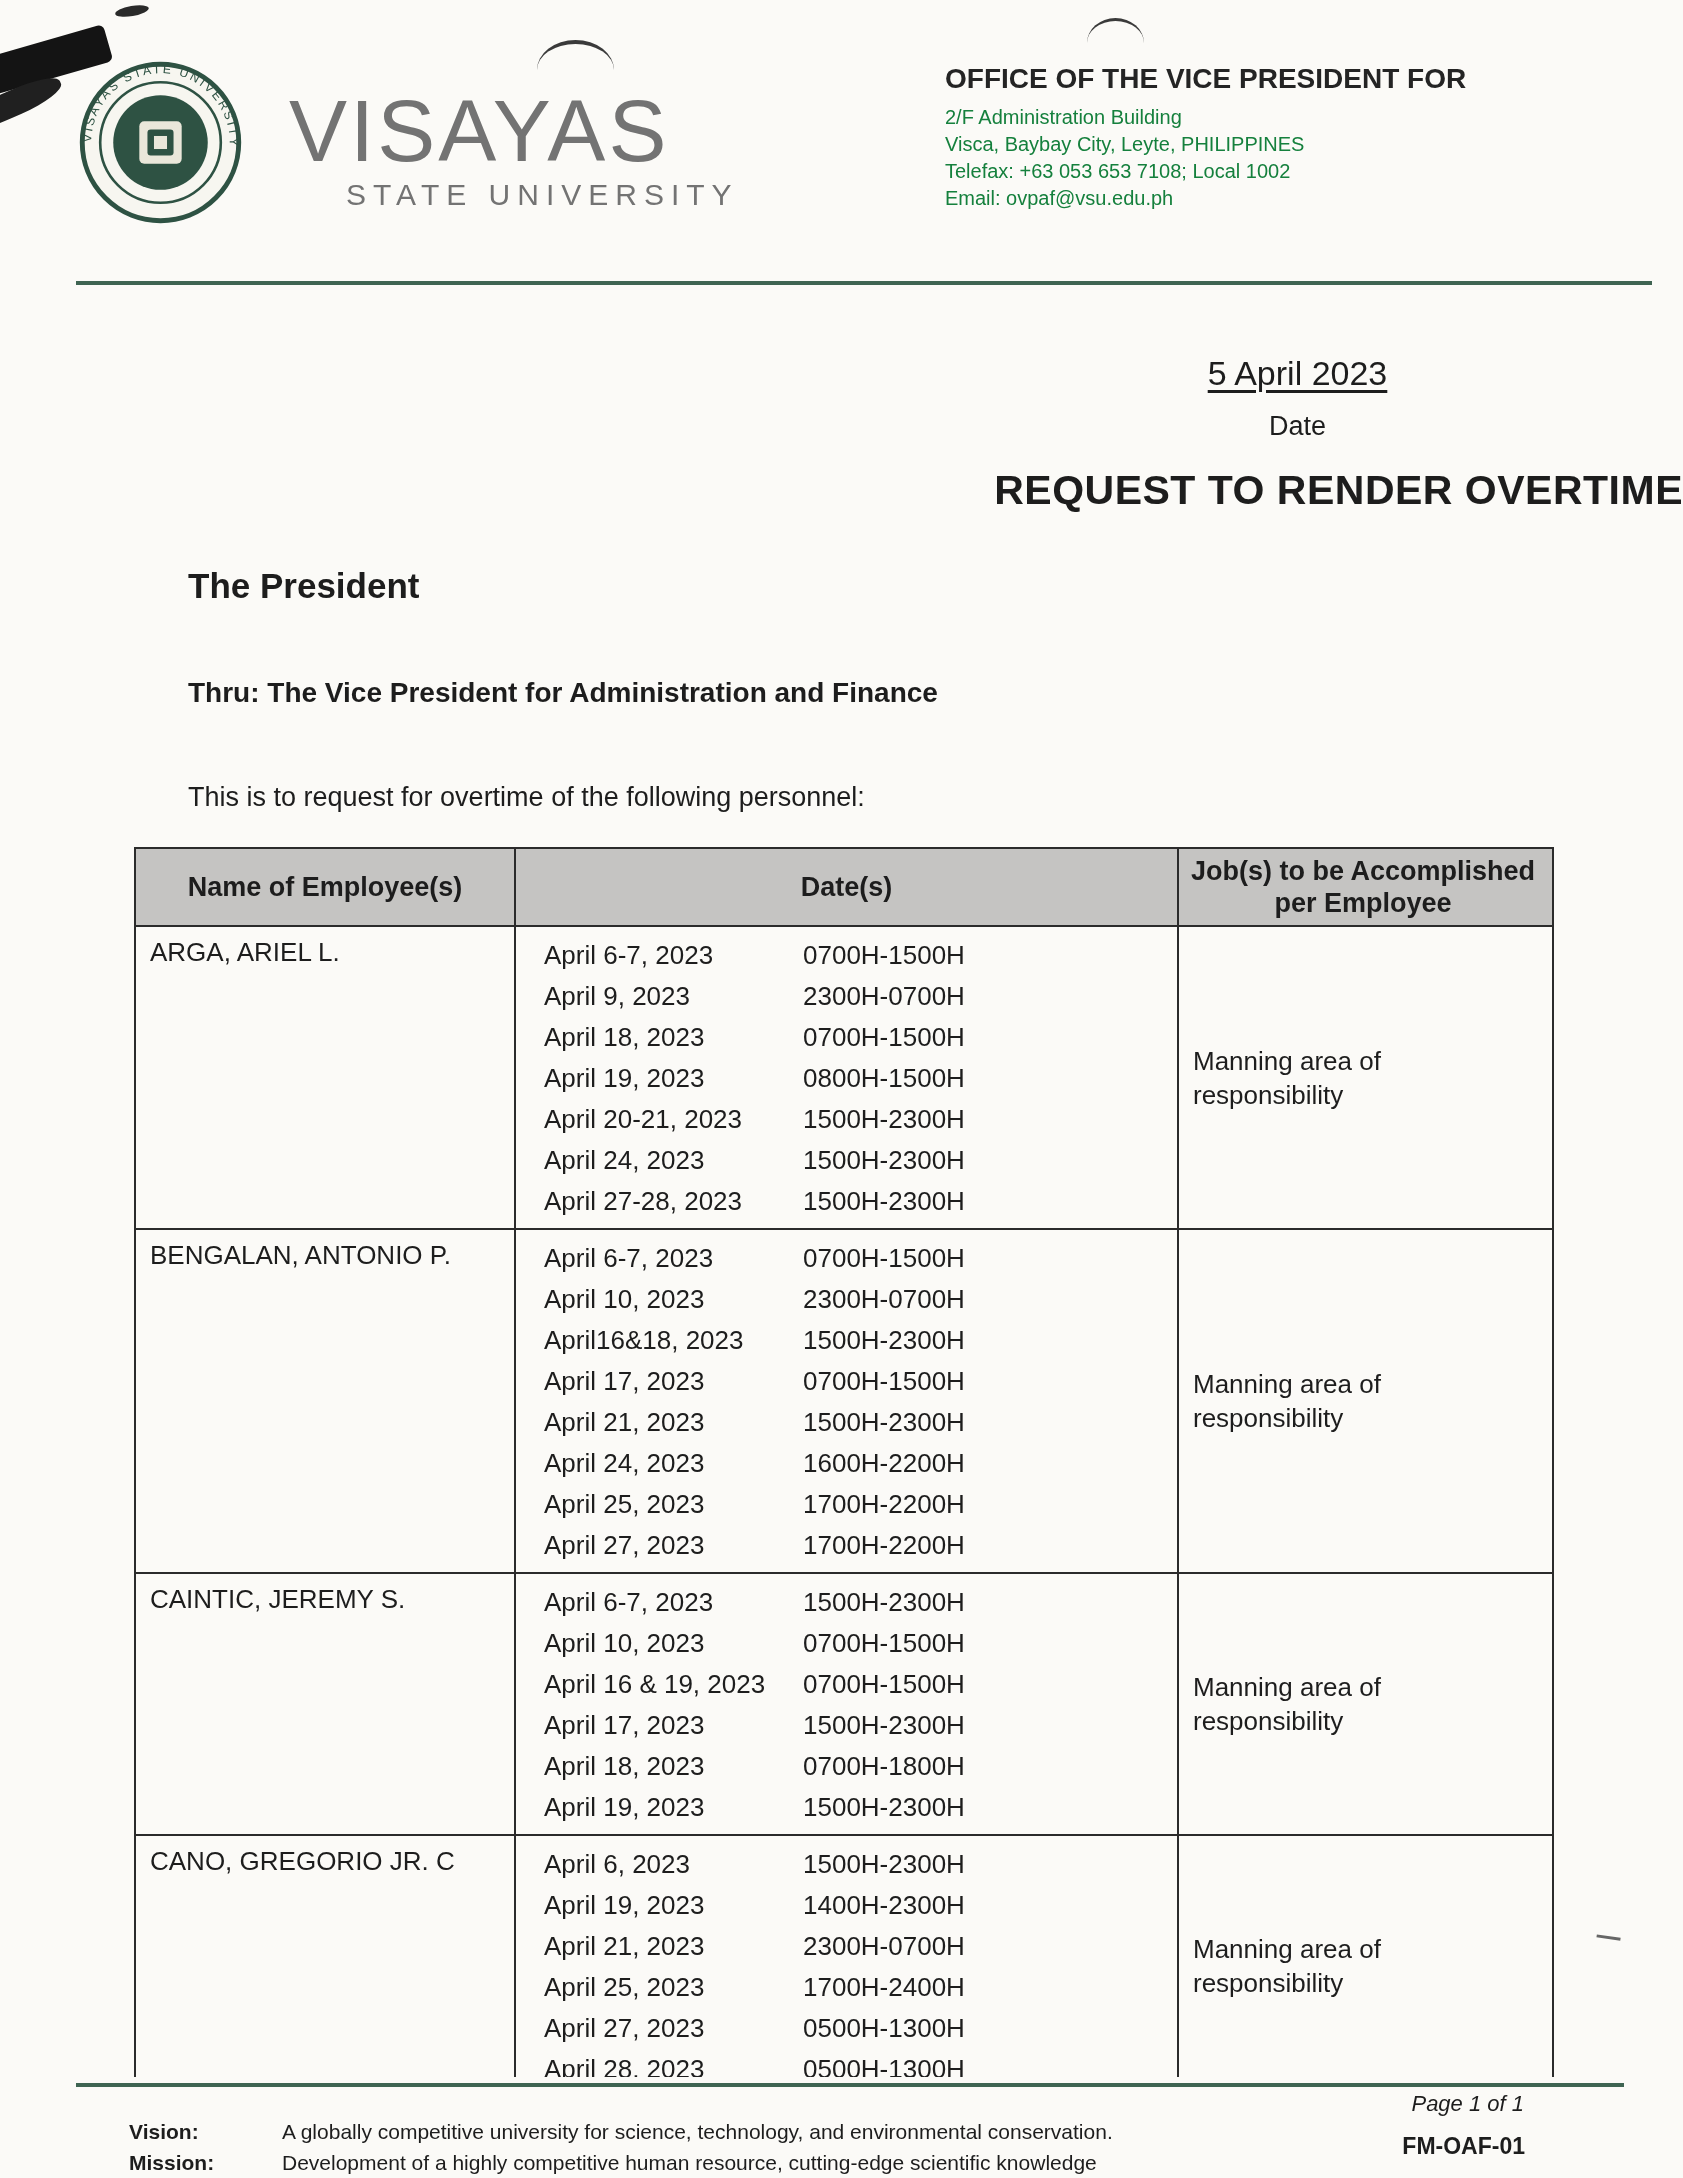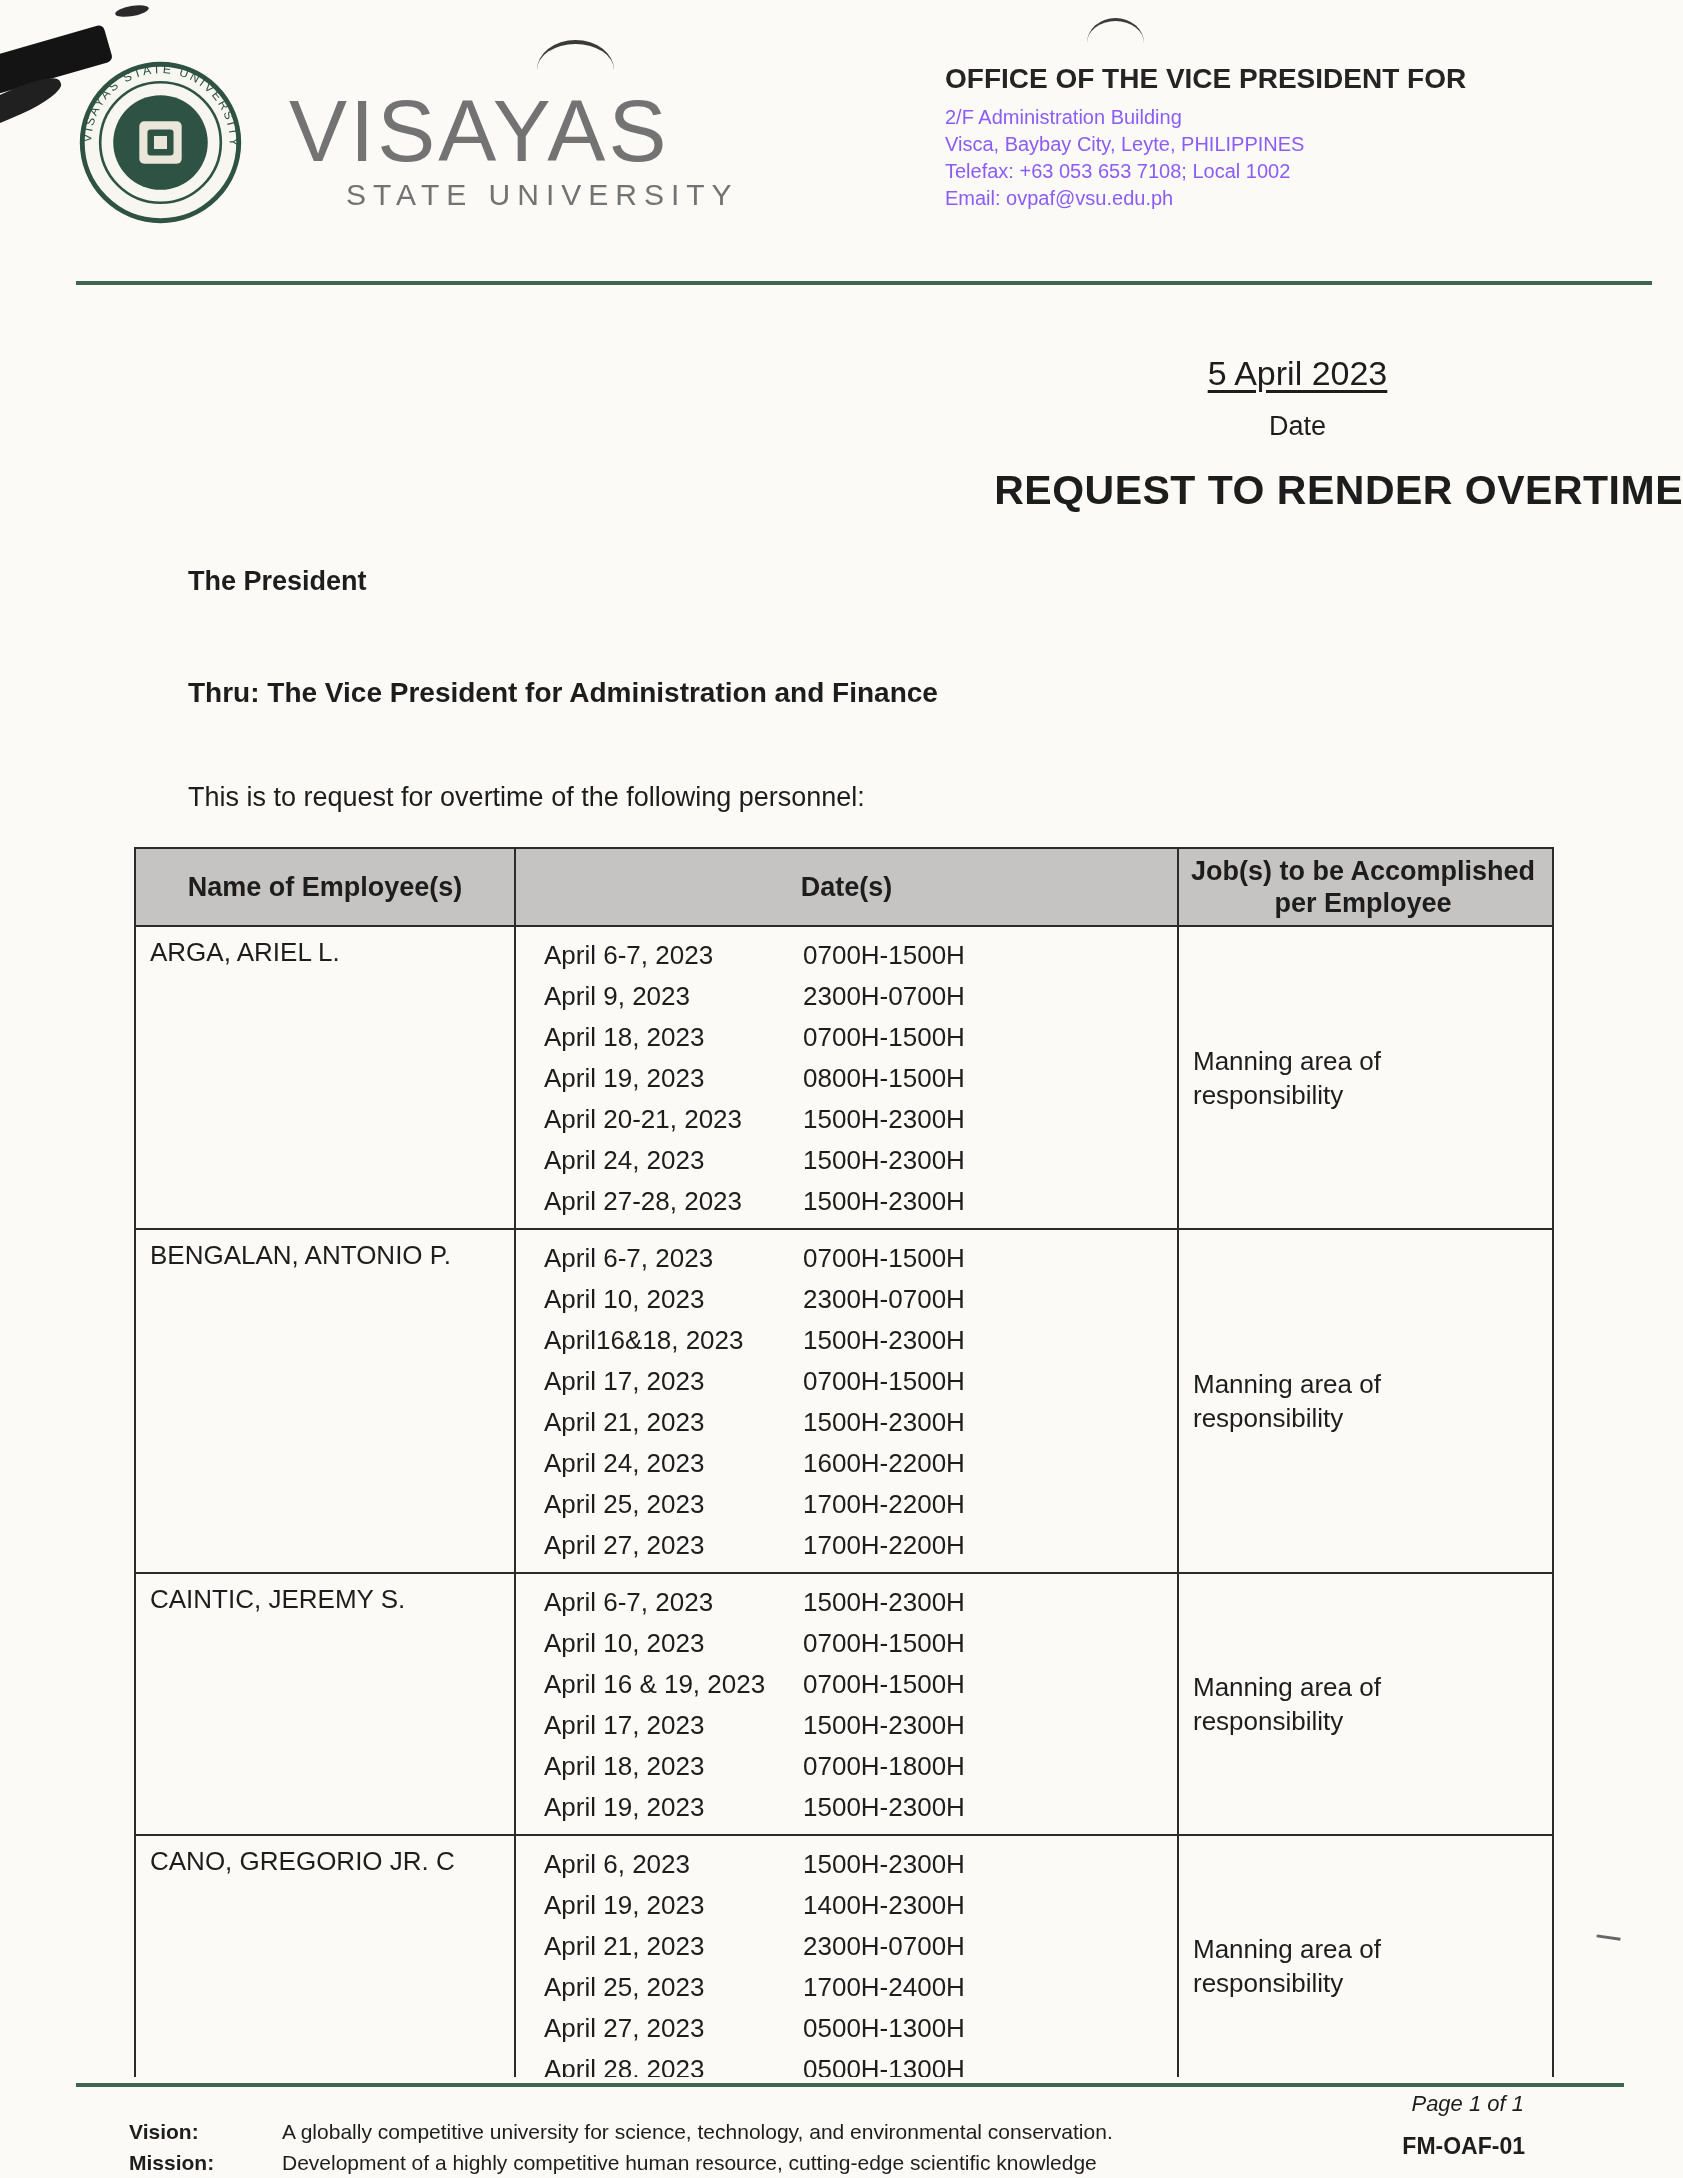--- a/index.html
+++ b/index.html
@@ -32,7 +32,7 @@
 
   .office { position:absolute; left:945px; top:61px; width:594px; }
   .office-title { font-weight:bold; font-size:28px; line-height:35px; color:#242424; }
-  .office-addr { font-size:20px; line-height:27px; color:#8b5cf6; }
+  .office-addr { font-size:20px; line-height:27px; color:#15803d; }
   .office-addr.first { margin-top:8px; }
 
   .rule-top { position:absolute; left:76px; top:281px; width:1576px; height:4px; background:#3f6452; }

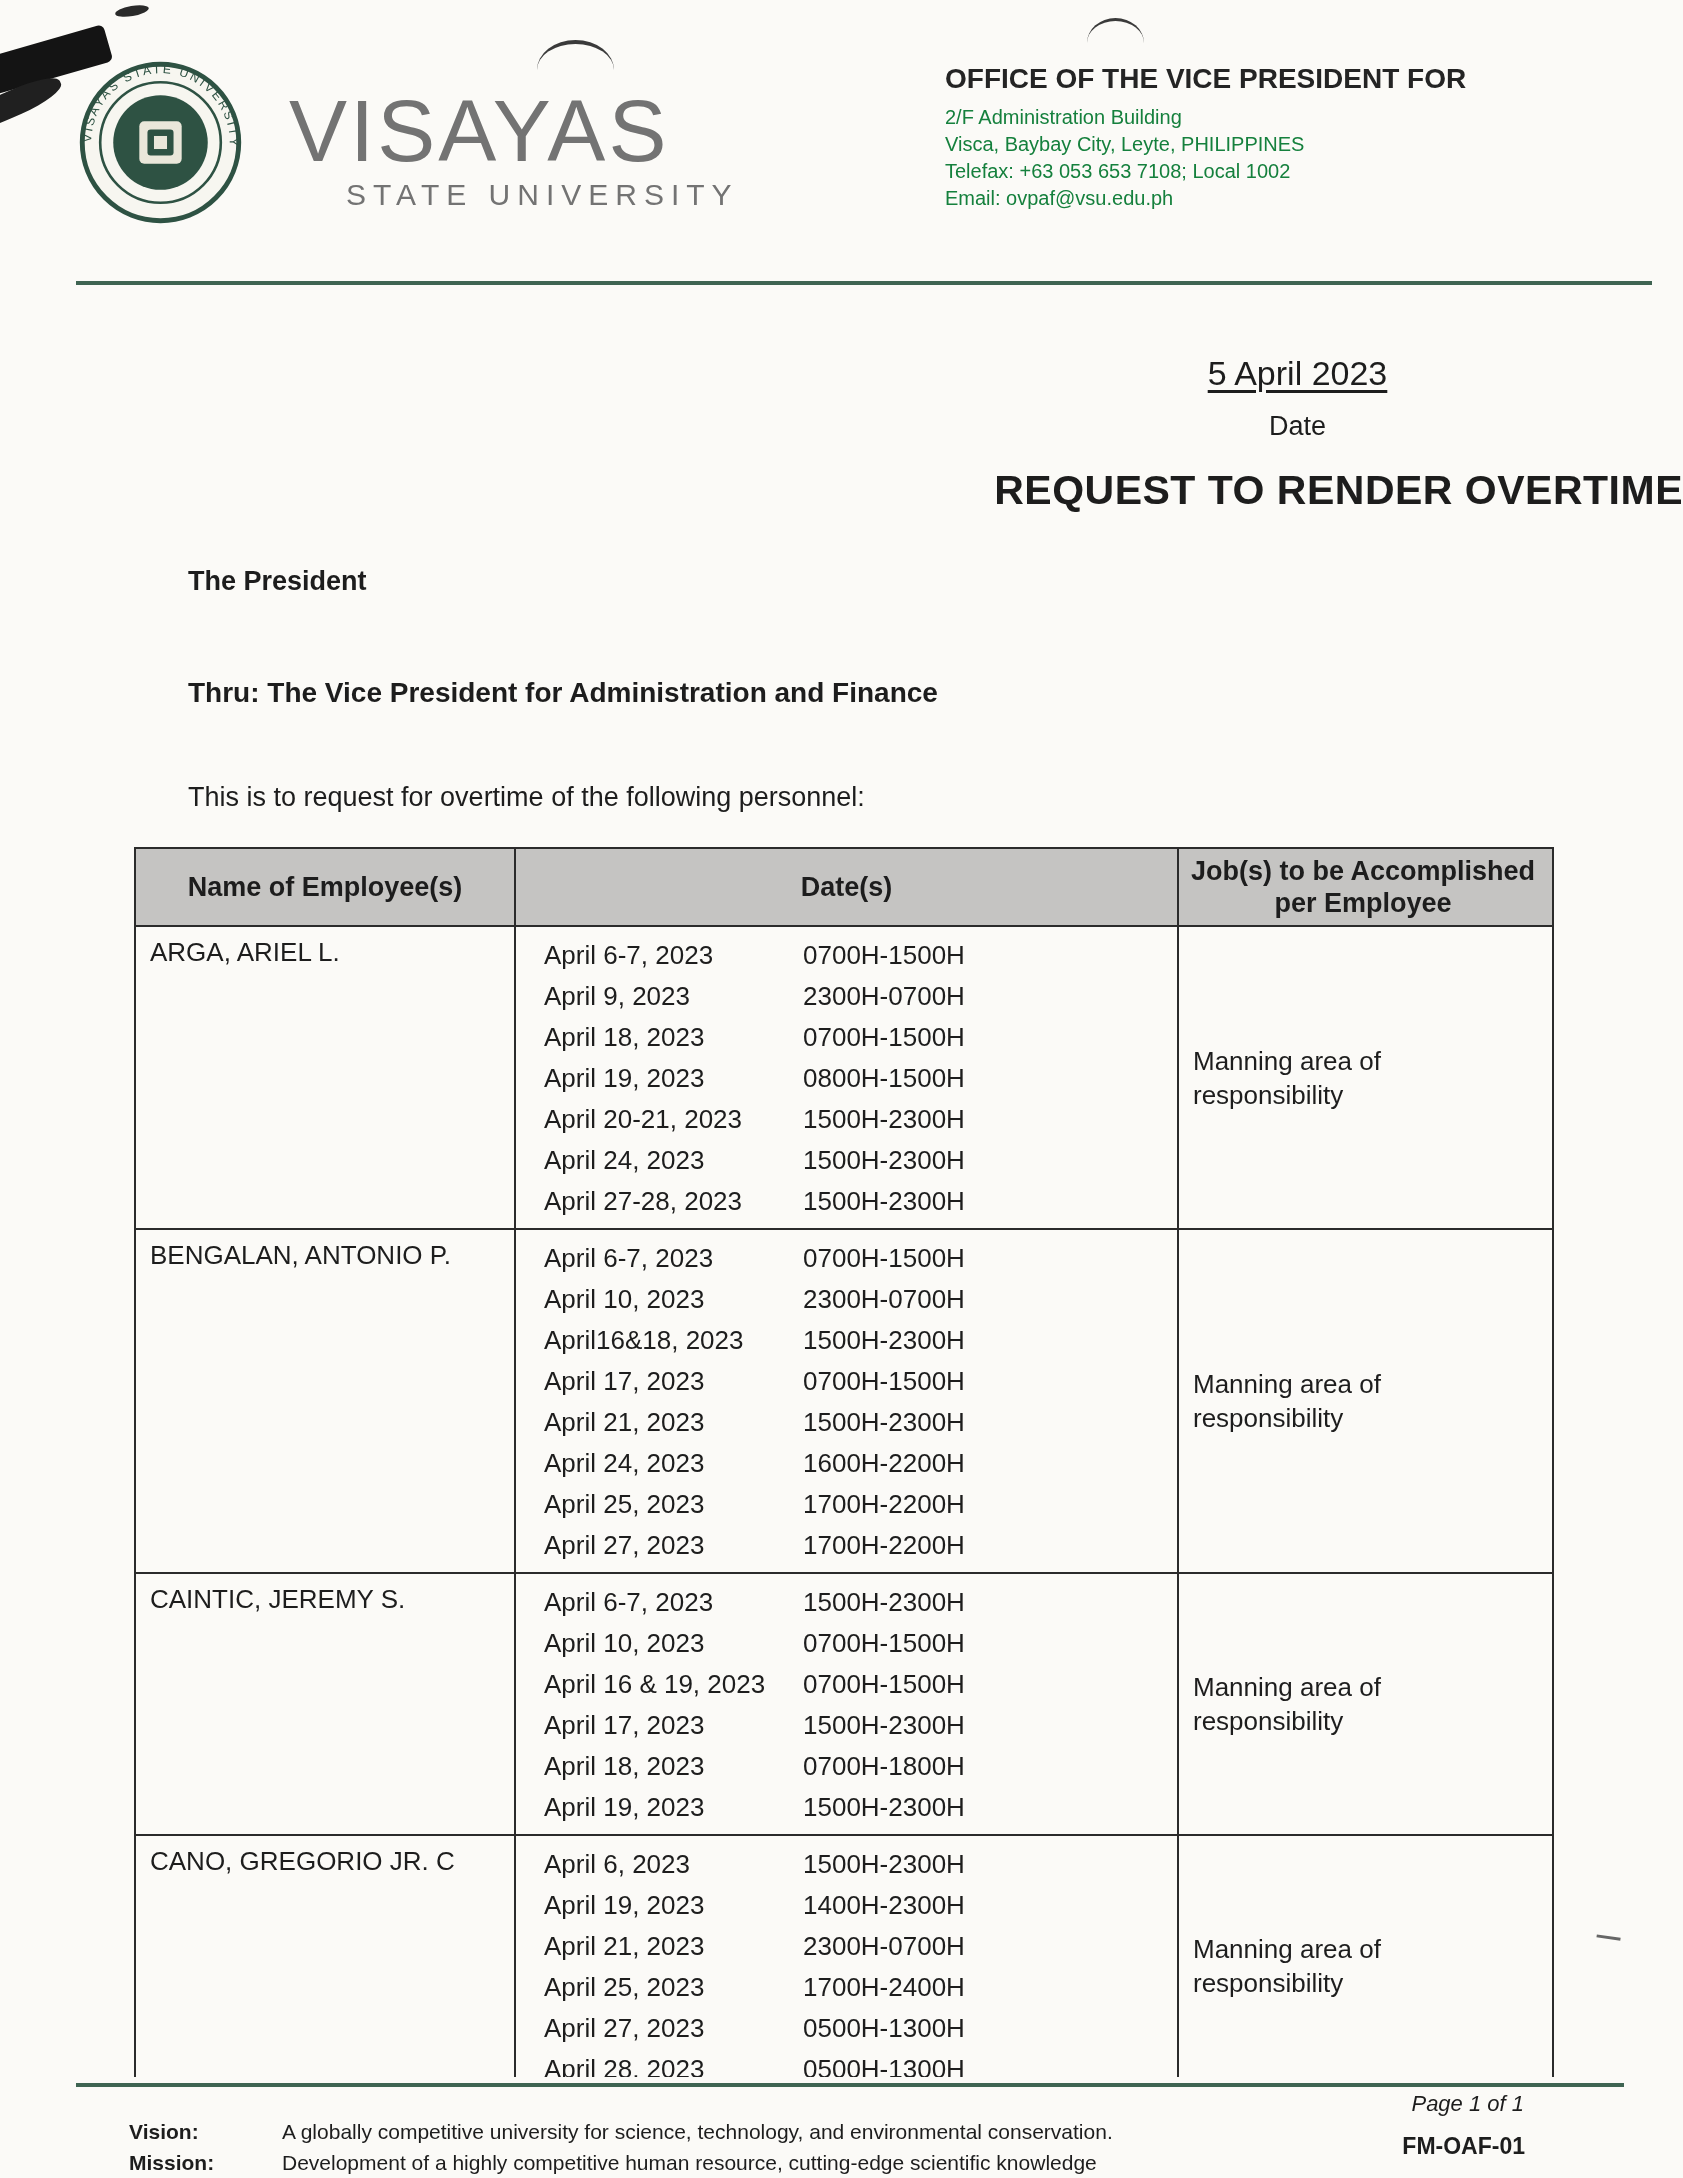--- a/index.html
+++ b/index.html
@@ -43,7 +43,7 @@
 
   .doc-title { position:absolute; left:0; top:467px; width:1683px; text-align:right; font-weight:bold; font-size:41px; letter-spacing:0.5px; }
 
-  .addressee { position:absolute; left:188px; top:566px; font-weight:bold; font-size:27px; }
+  .addressee { position:absolute; left:188px; top:566px; font-weight:bold; font-size:35px; }
   .thru      { position:absolute; left:188px; top:677px; font-weight:bold; font-size:28px; }
   .intro     { position:absolute; left:188px; top:782px; font-size:27px; }
 

